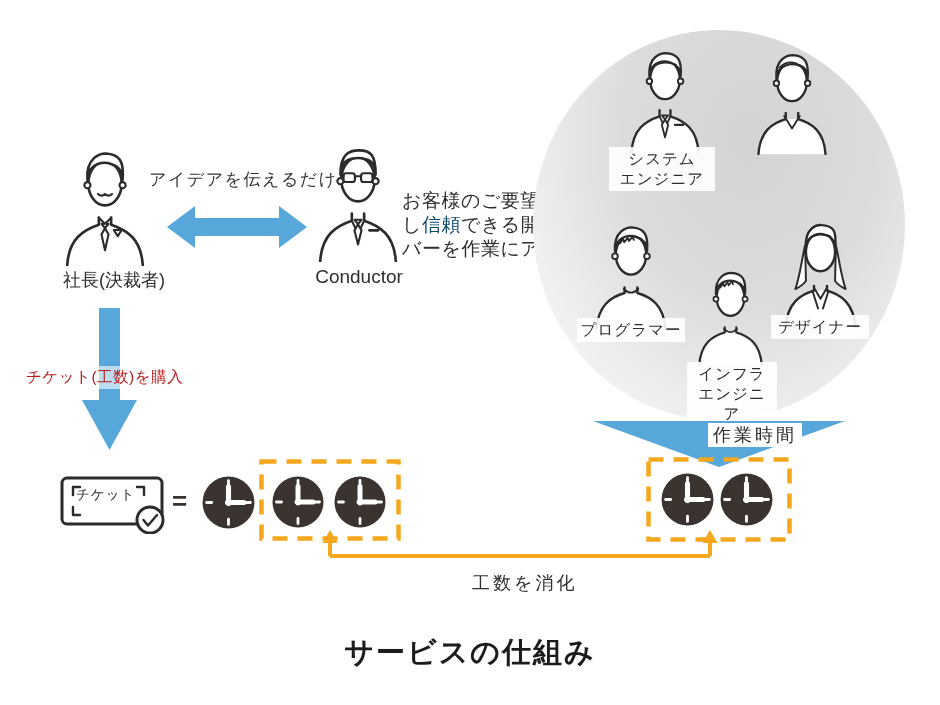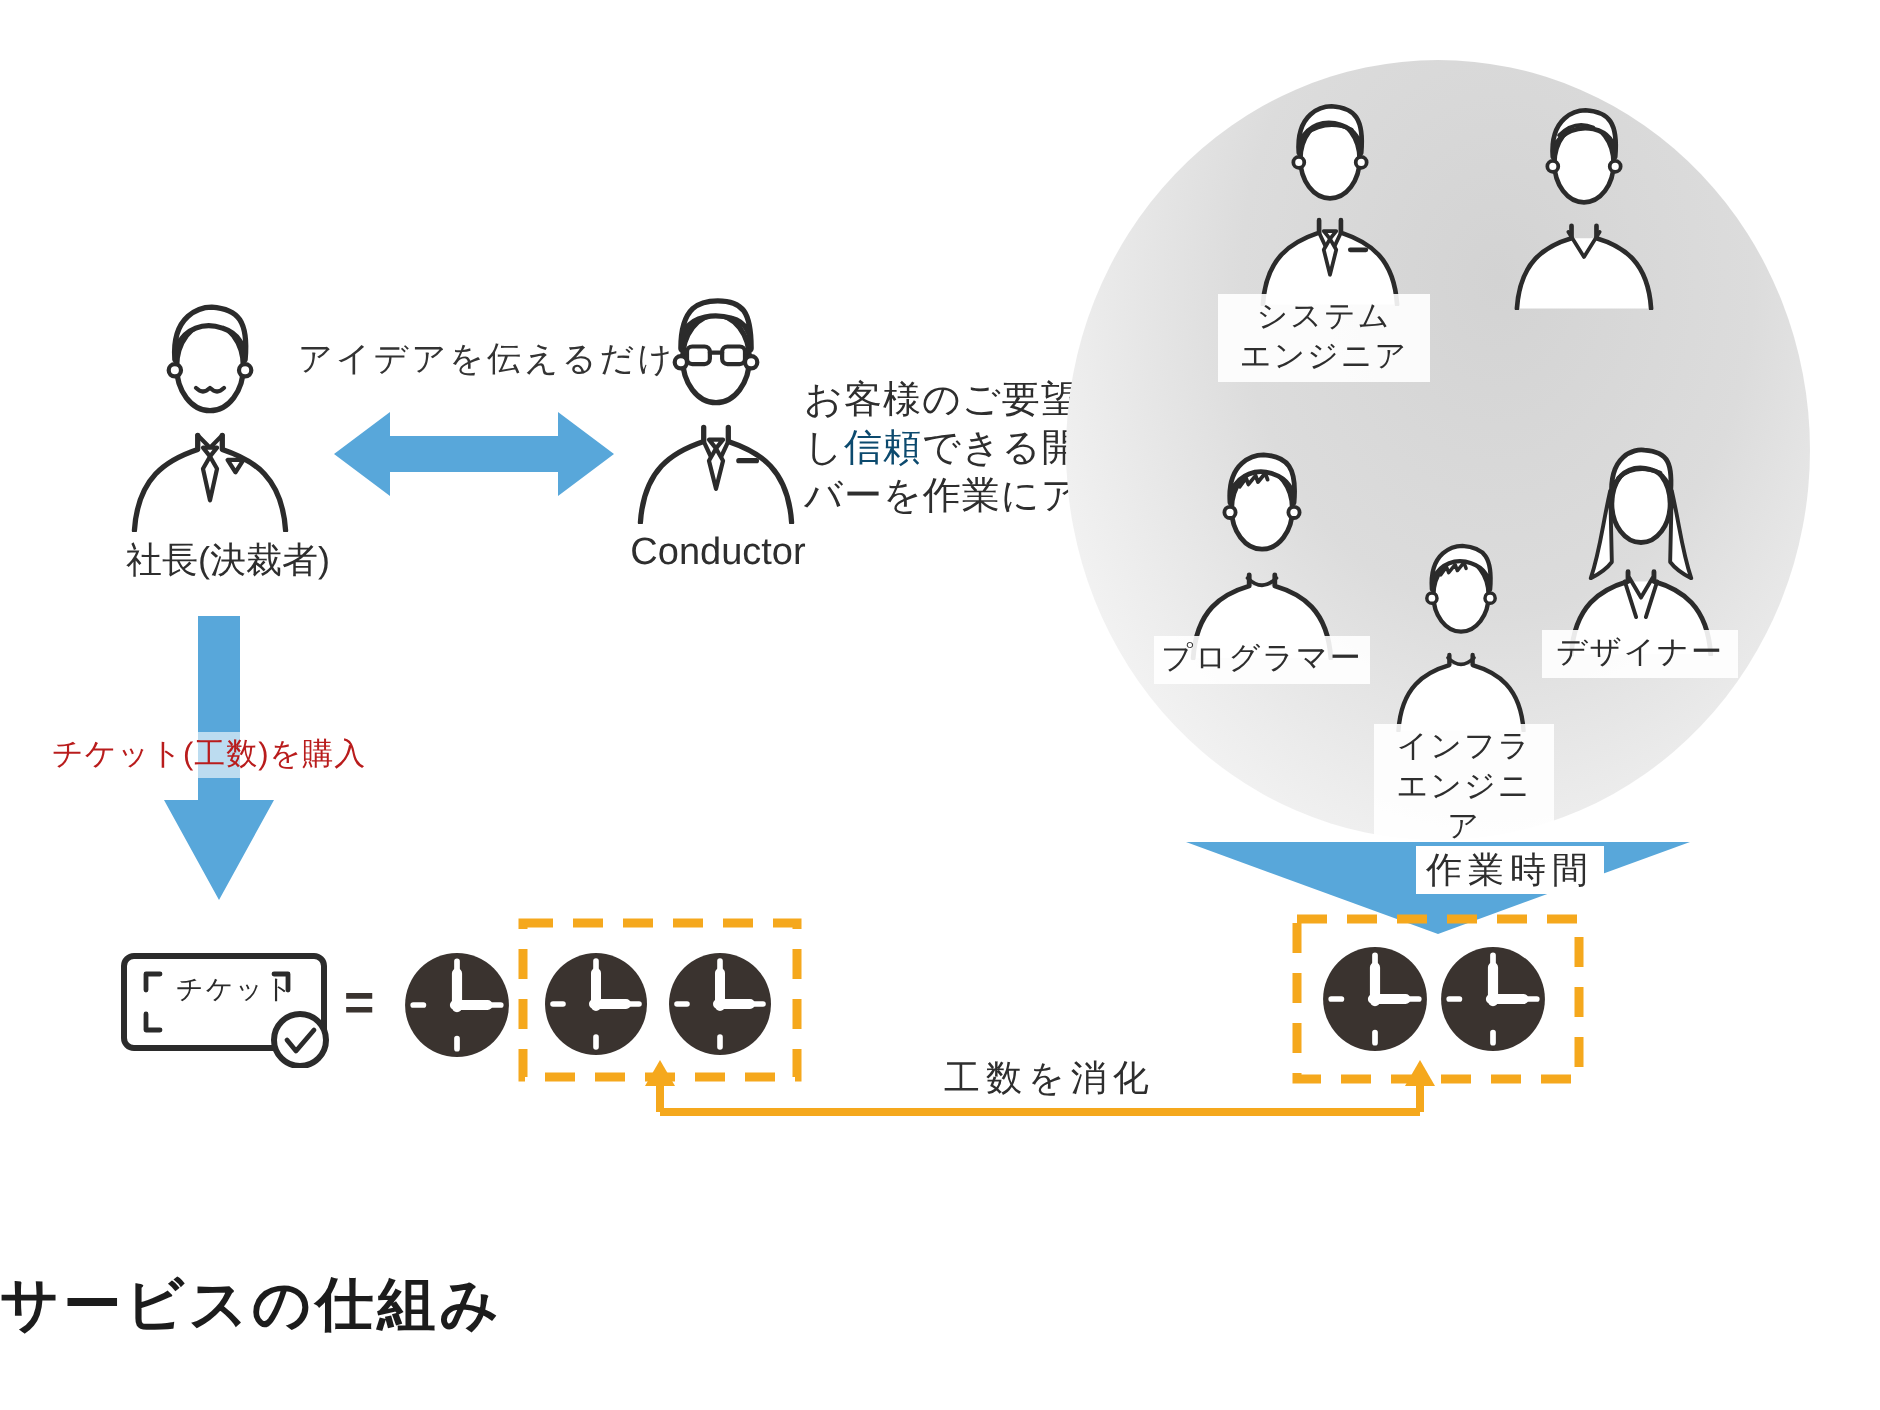--- a/index.html
+++ b/index.html
@@ -201,7 +201,7 @@
       <circle cx="92" cy="52" r="13" class="stroke whitefill"></circle>
       <path d="M85.5,52 l4.5,5.5 l9,-10.5" class="stroke thin"></path>
     </svg>
-    <div class="abs ticket-text nowrap" style="left:30px;top:18px">チケット</div>
+    <div class="abs ticket-text nowrap" style="left:18px;top:18px">チケット</div>
   </div>
 
   <div class="abs equals" style="left:172px;top:486px">=</div>

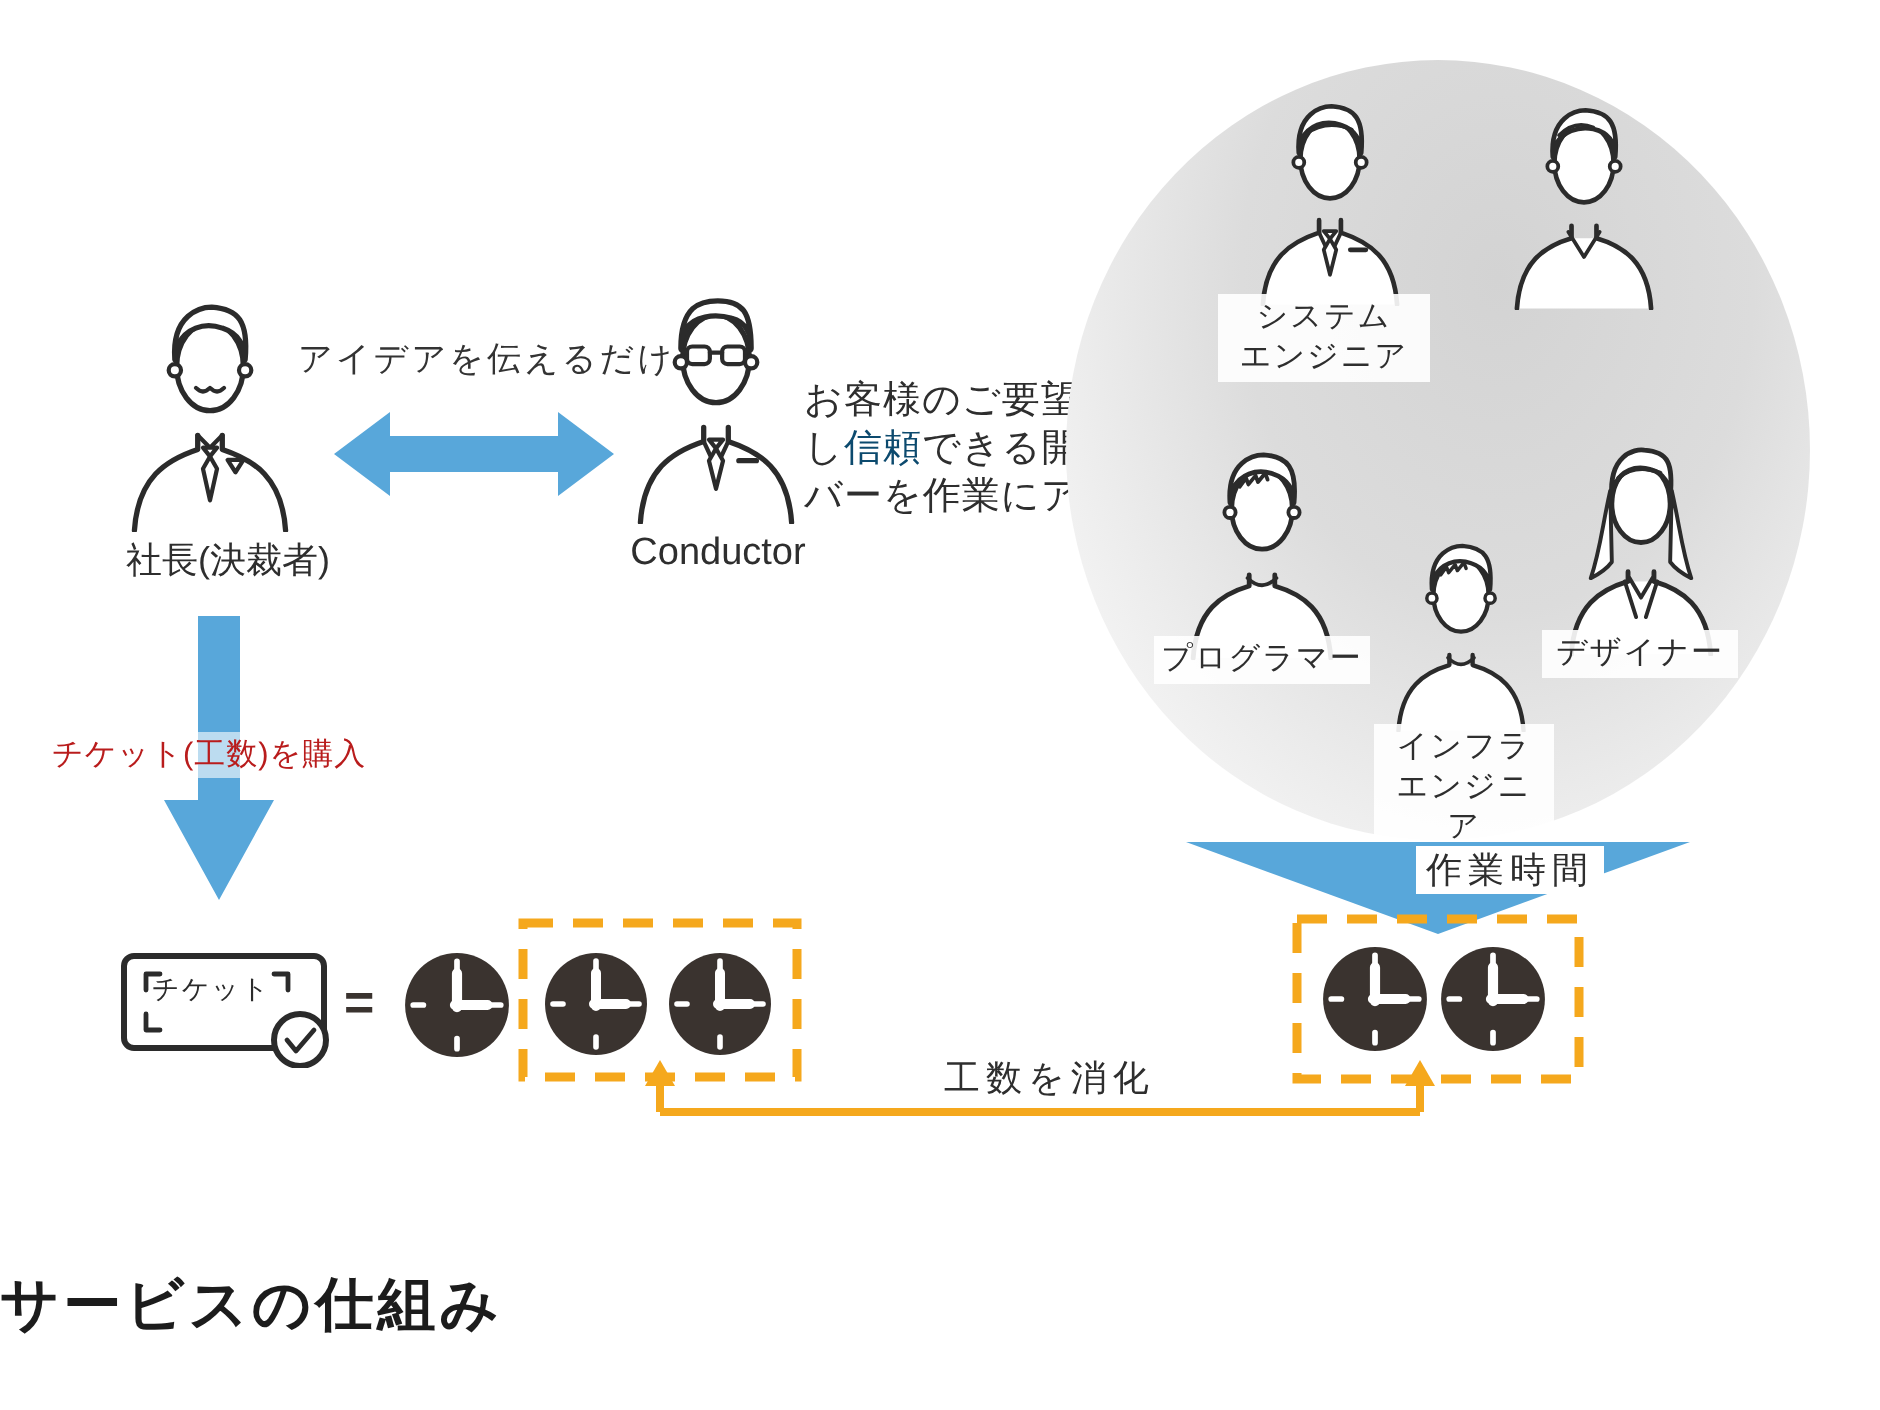--- a/index.html
+++ b/index.html
@@ -19,7 +19,7 @@
                 line-height:20px;color:#2e2e2e;padding:2px 3px;letter-spacing:1px;}
   .member-label span{display:block;}
   .worktime-label{font-size:18px;letter-spacing:3px;background:#ffffff;padding:0 5px;color:#2e2e2e;margin-left:32px;}
-  .consume-label{font-size:18px;letter-spacing:3px;color:#2e2e2e;}
+  .consume-label{font-size:18px;letter-spacing:3px;color:#2e2e2e;margin-top:44px;}
   .equals{font-size:26px;font-weight:bold;color:#3a332f;}
   .ticket-text{font-size:13.5px;letter-spacing:1px;color:#2b2b2b;}
   .page-title{width:940px;text-align:left;font-size:29px;font-weight:bold;

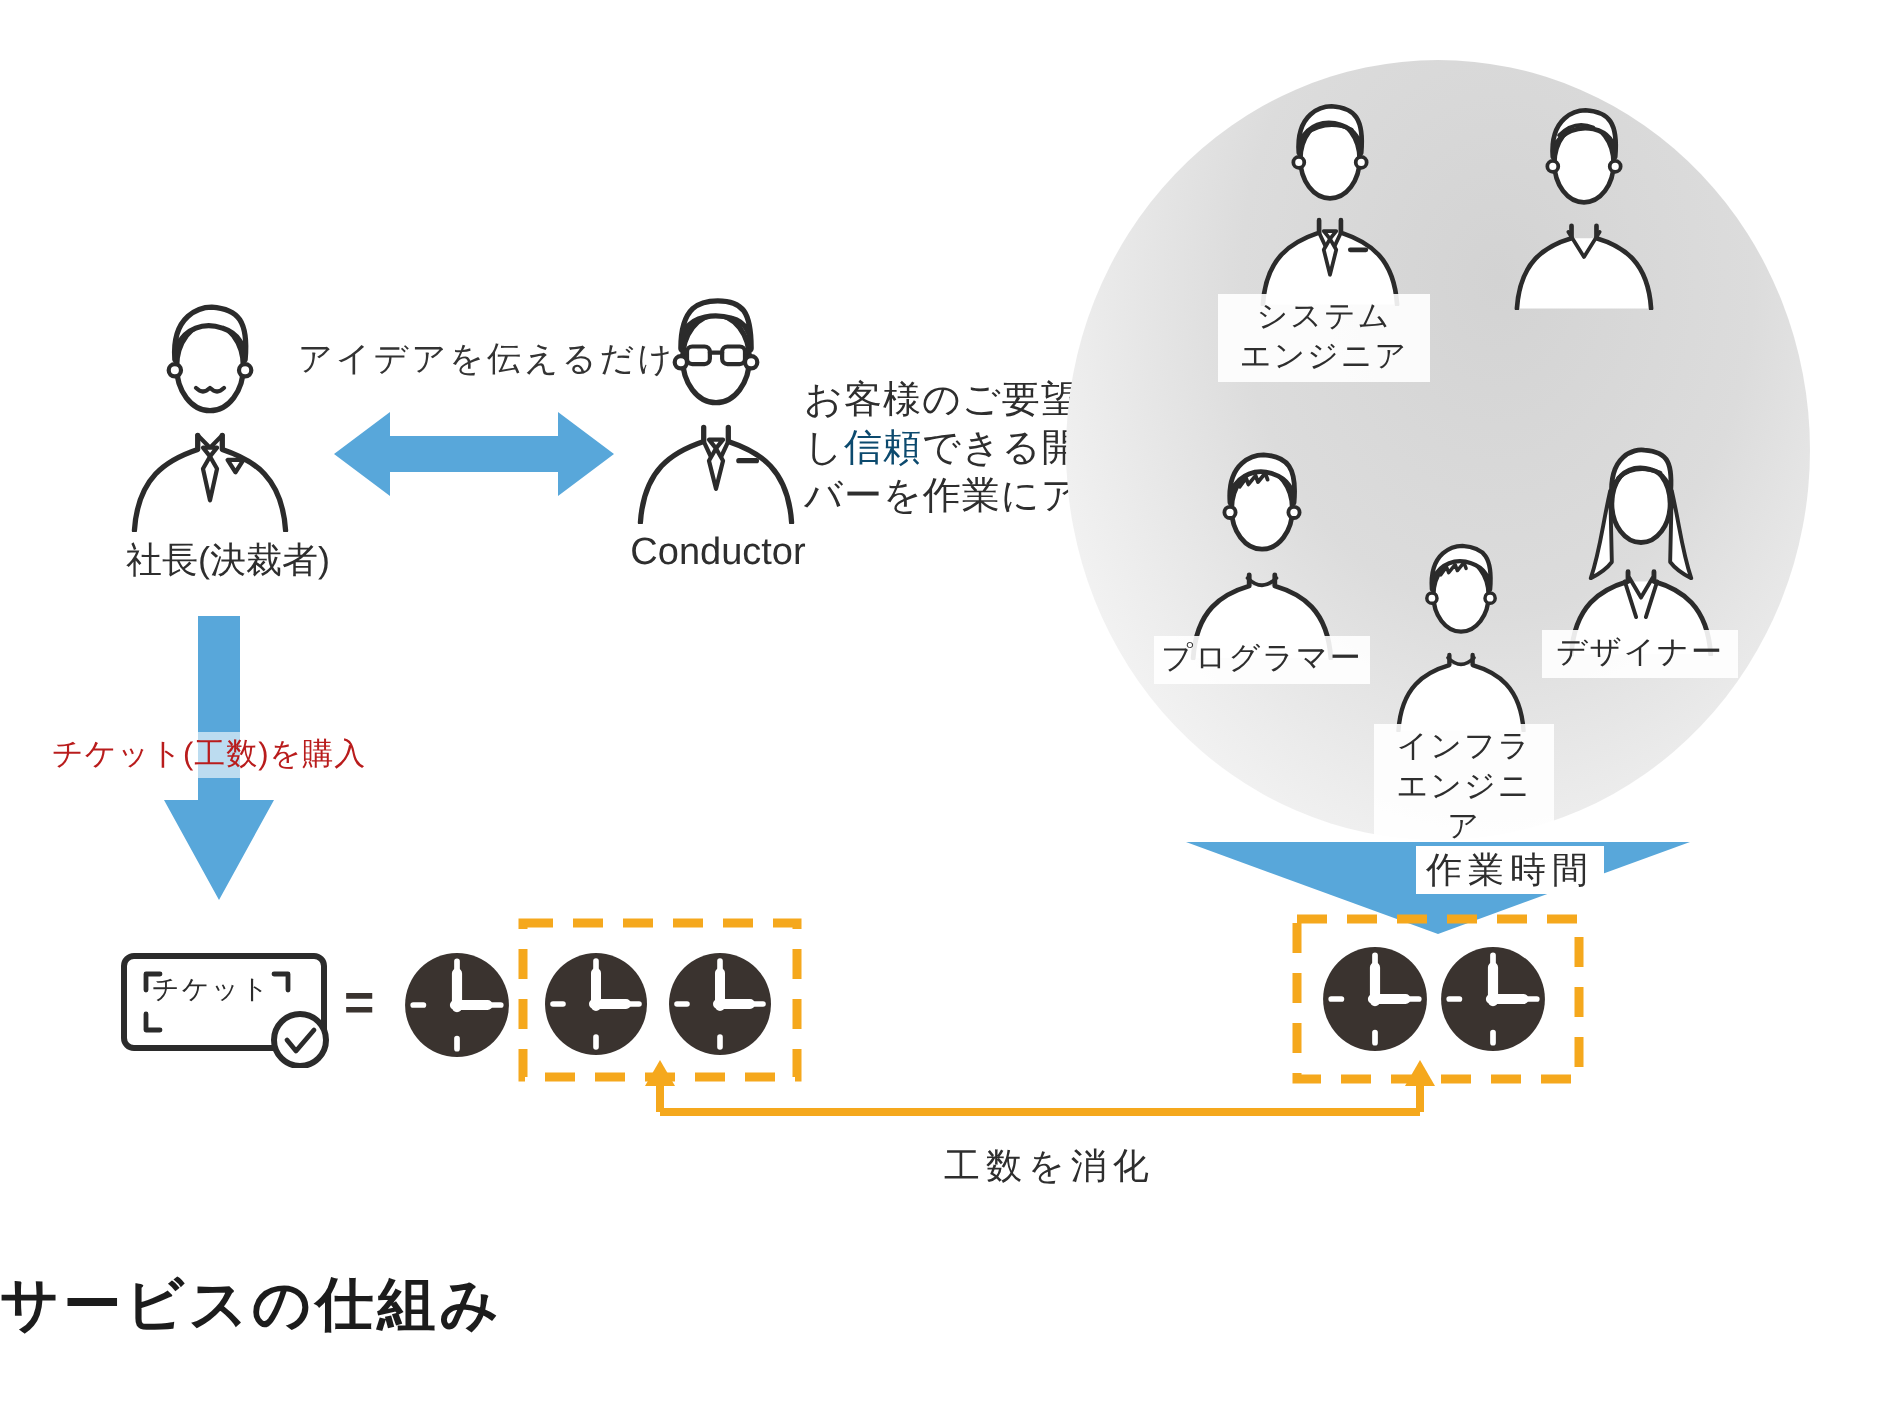--- a/index.html
+++ b/index.html
@@ -22,7 +22,7 @@
   .consume-label{font-size:18px;letter-spacing:3px;color:#2e2e2e;margin-top:44px;}
   .equals{font-size:26px;font-weight:bold;color:#3a332f;}
   .ticket-text{font-size:13.5px;letter-spacing:1px;color:#2b2b2b;}
-  .page-title{width:940px;text-align:left;font-size:29px;font-weight:bold;
+  .page-title{width:940px;text-align:center;font-size:29px;font-weight:bold;
               letter-spacing:2px;color:#1c1c1c;}
 
   

